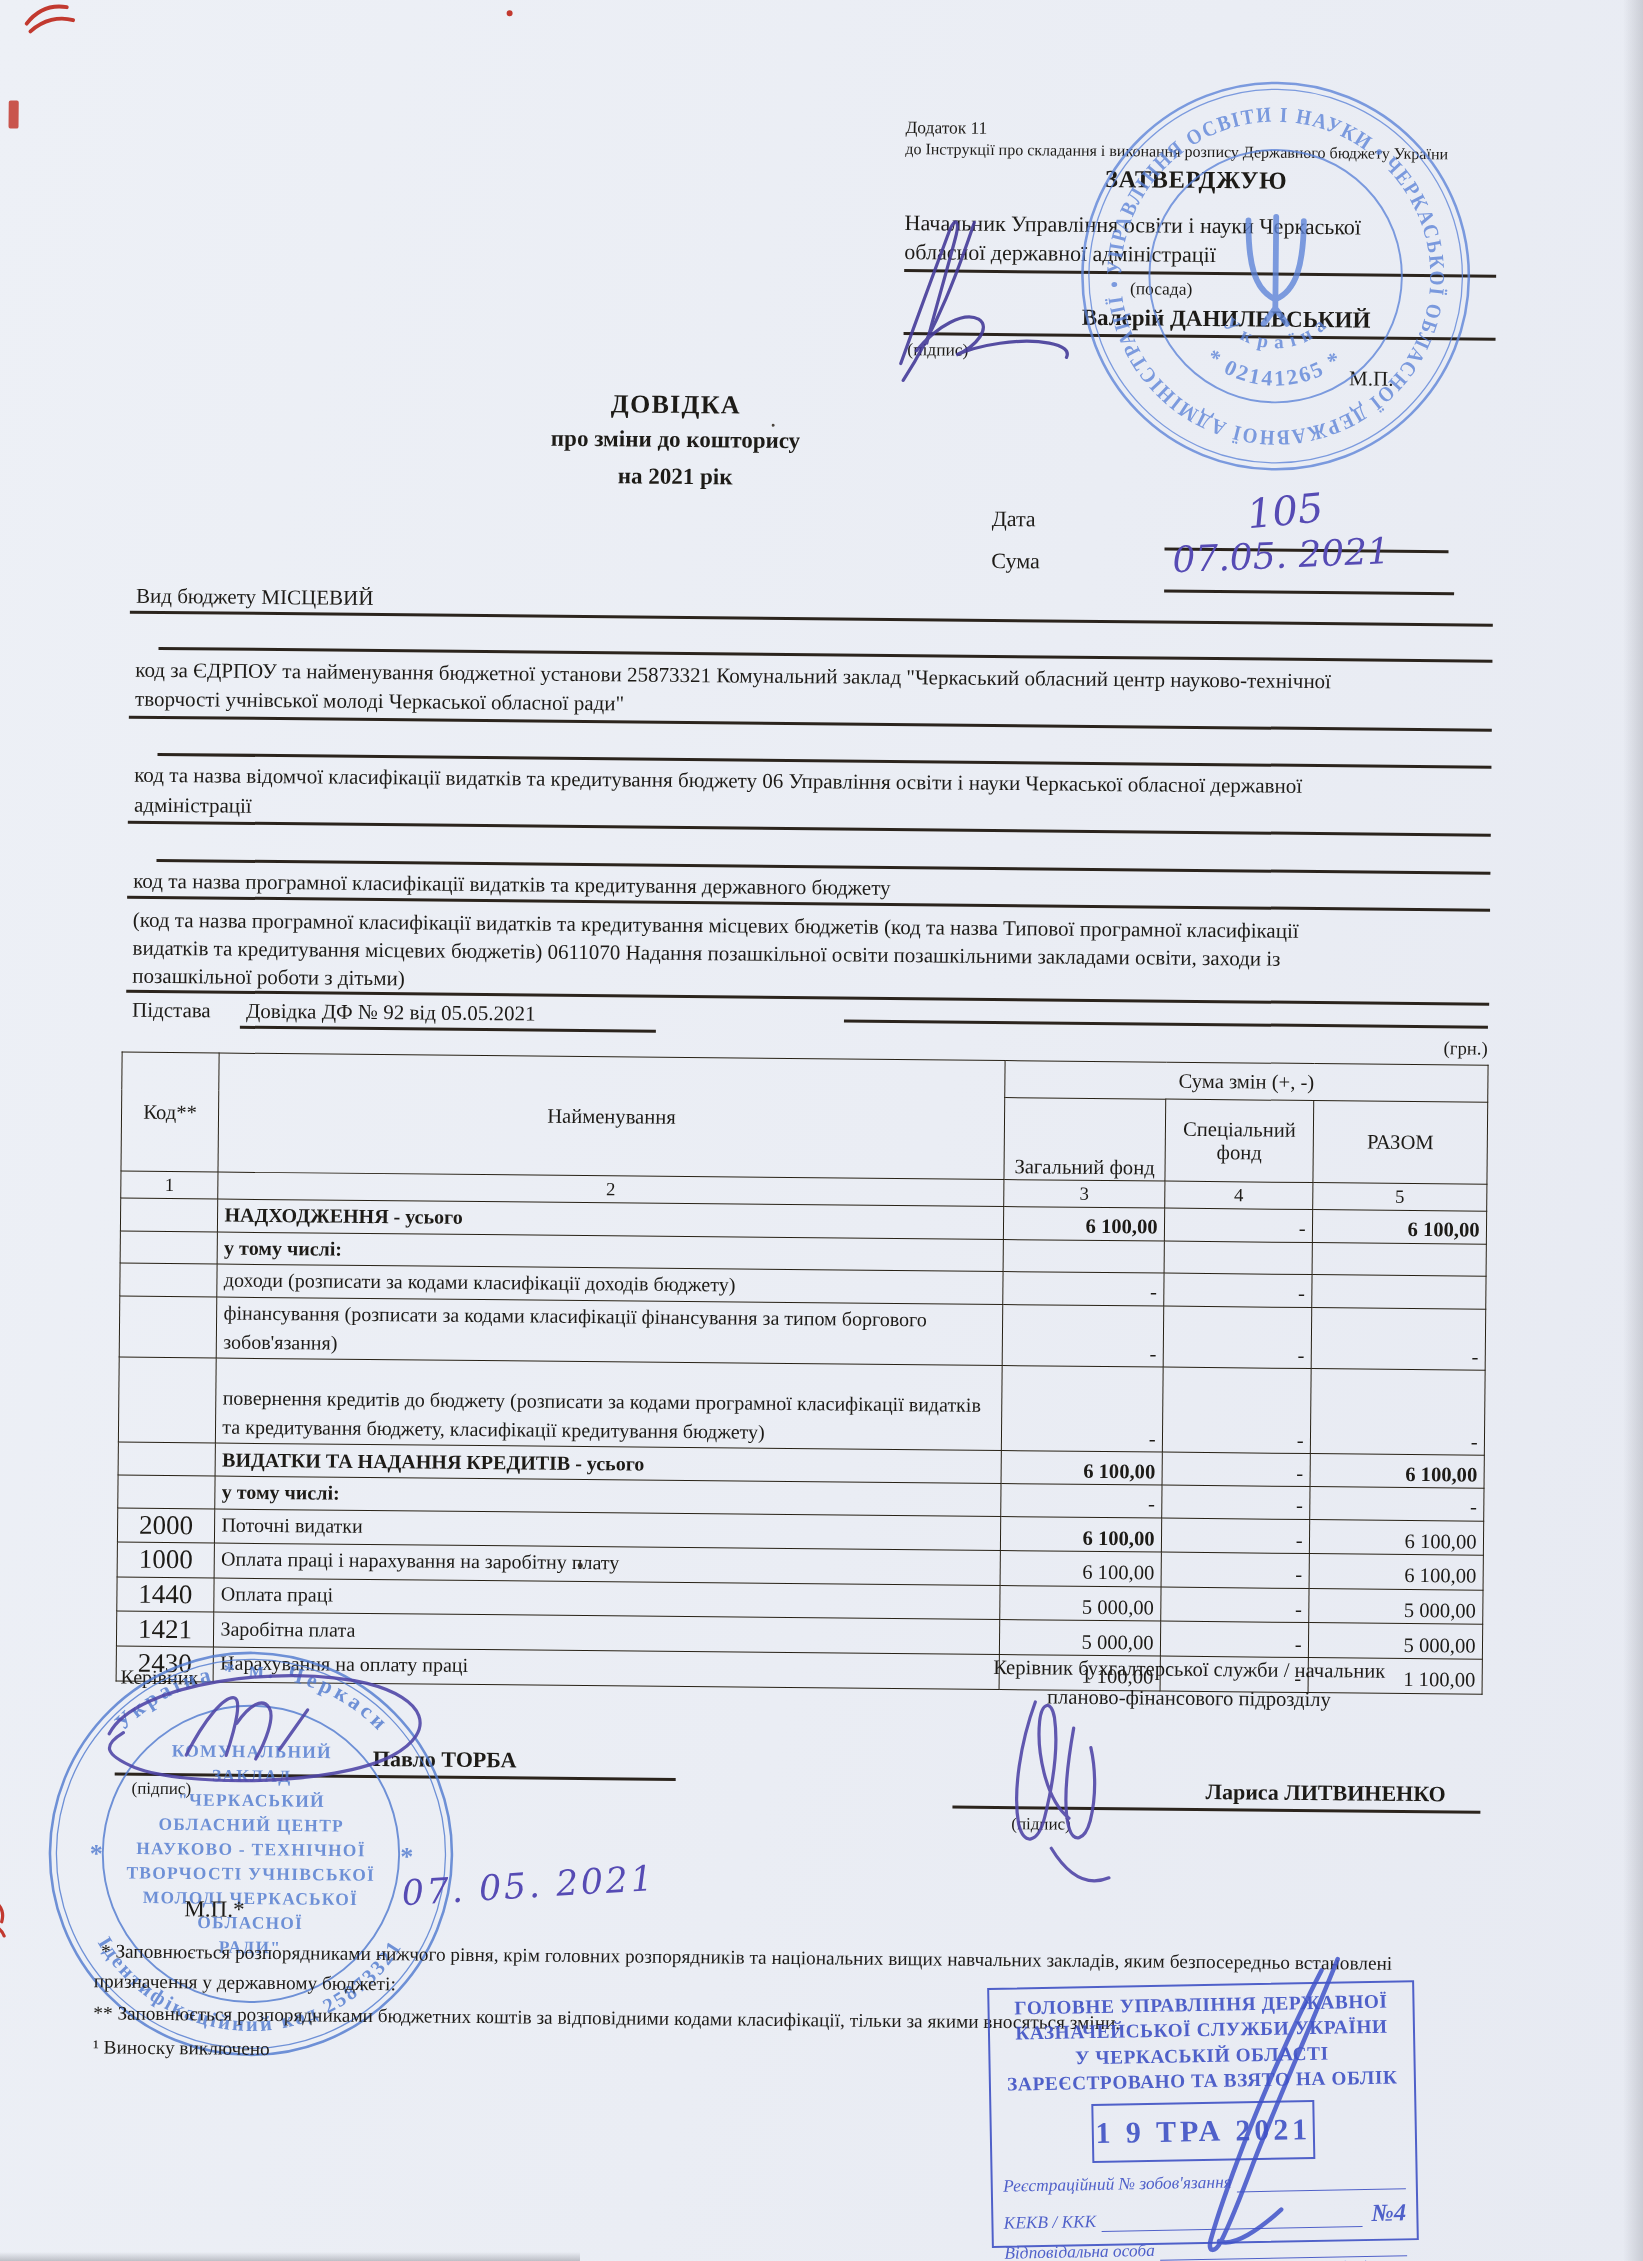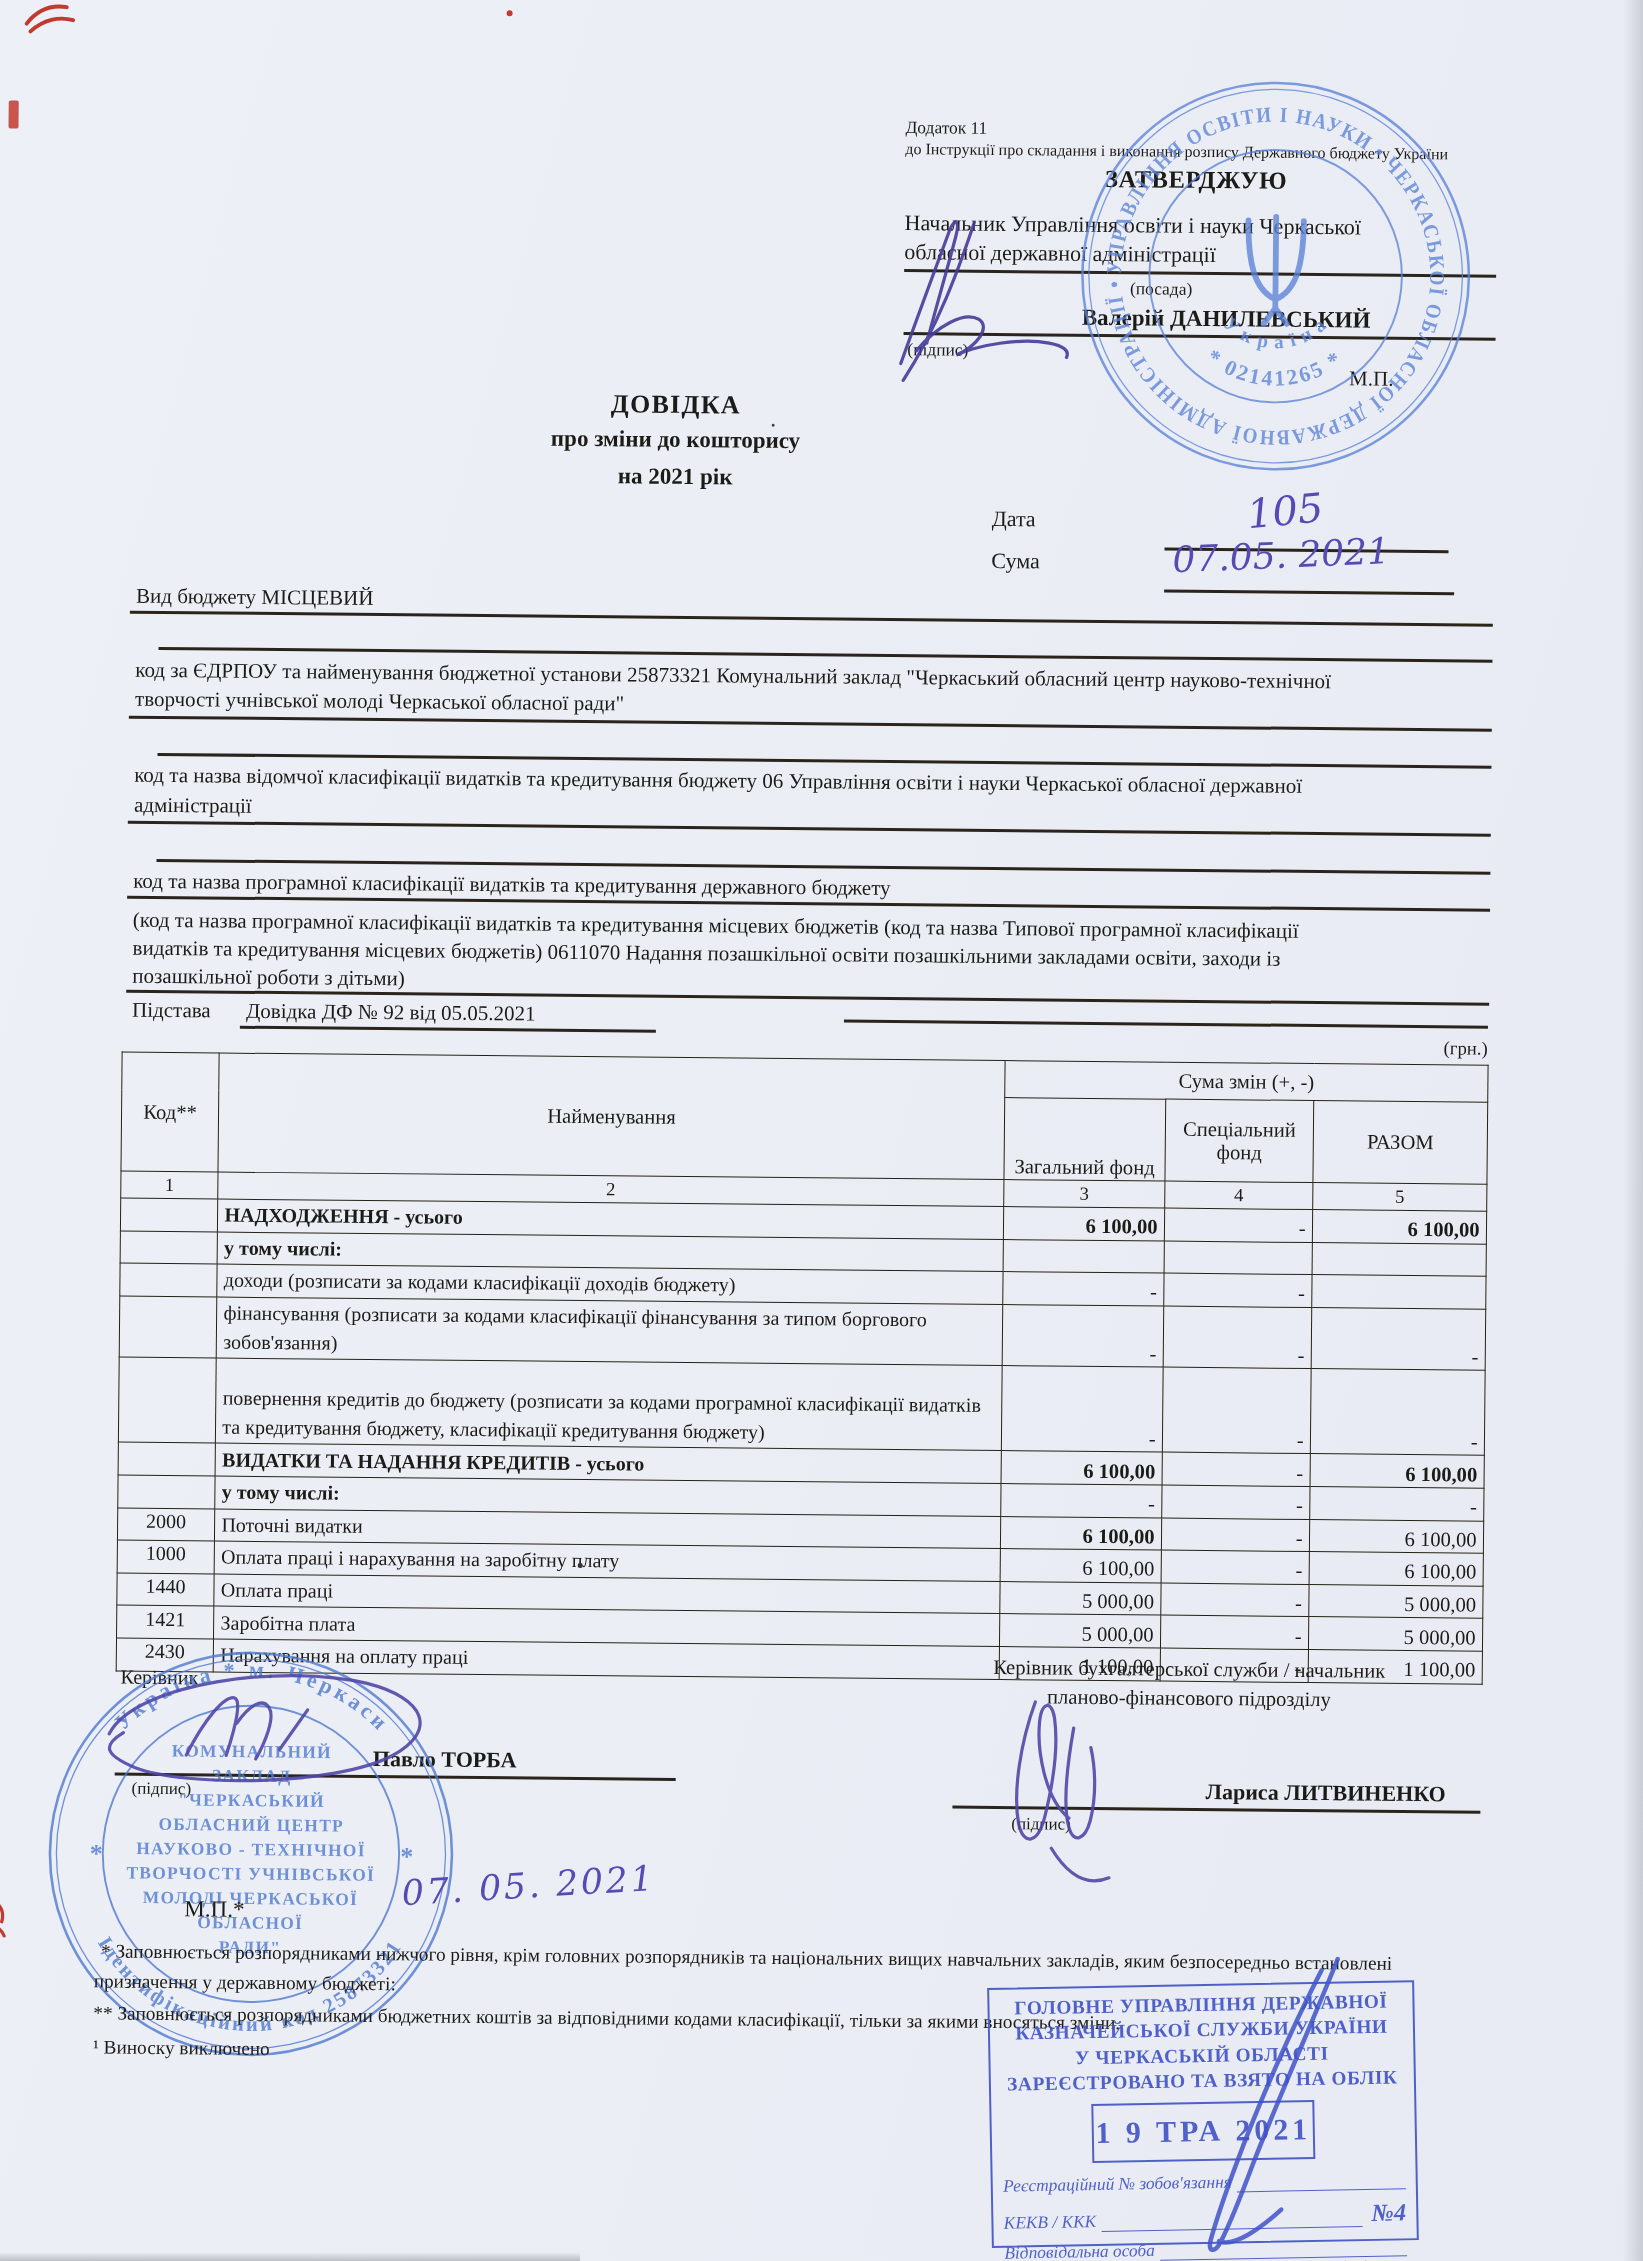--- a/index.html
+++ b/index.html
@@ -17,7 +17,7 @@
   table.doc td{border:1.9px solid #272115;padding:1.3px 6.4px;overflow:hidden;}
   td.hc{text-align:center;vertical-align:middle;font-size:20.6px;}
   td.num{text-align:center;vertical-align:middle;font-size:18.7px;padding:0;}
-  td.code{text-align:center;vertical-align:top;font-size:20px;}
+  td.code{text-align:center;vertical-align:top;font-size:27px;}
   td.nm{vertical-align:top;font-size:20px;white-space:normal;line-height:1.45;}
   td.val{text-align:right;vertical-align:bottom;font-size:20.6px;}
   .tre{color:#4355c6;}

